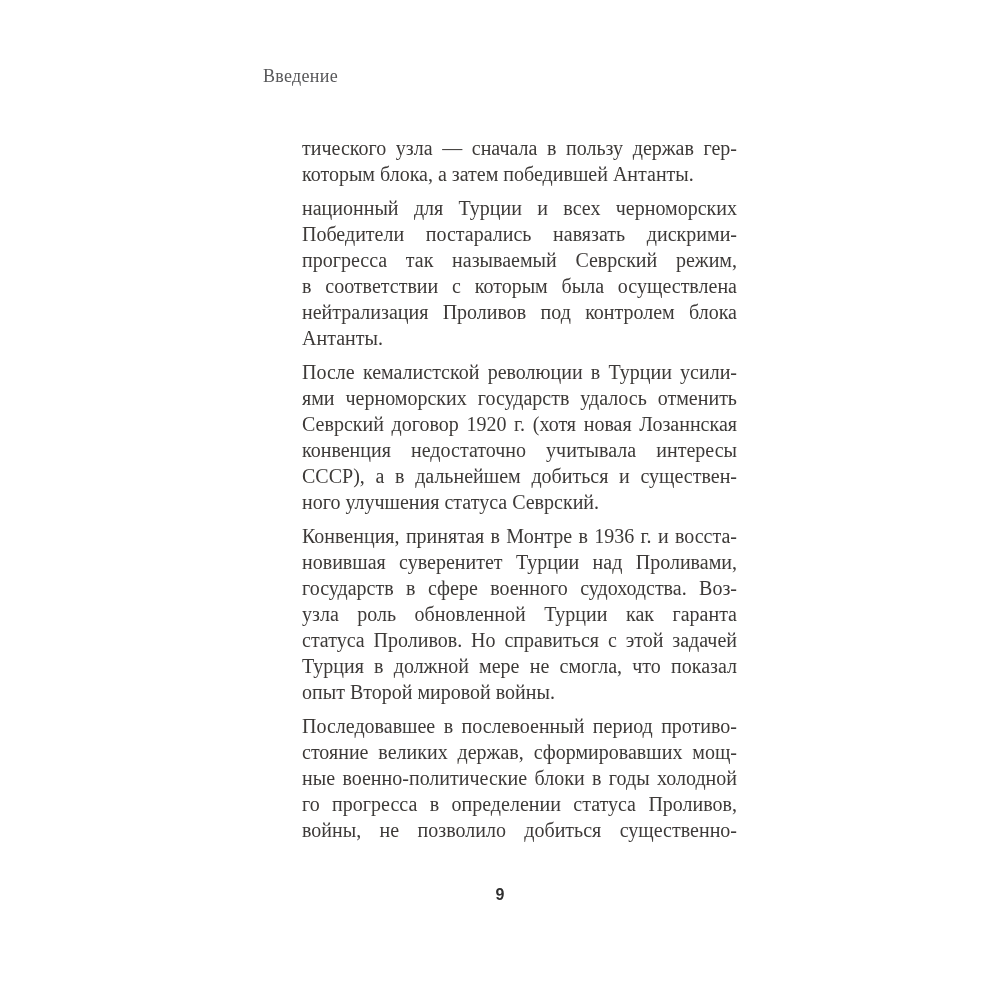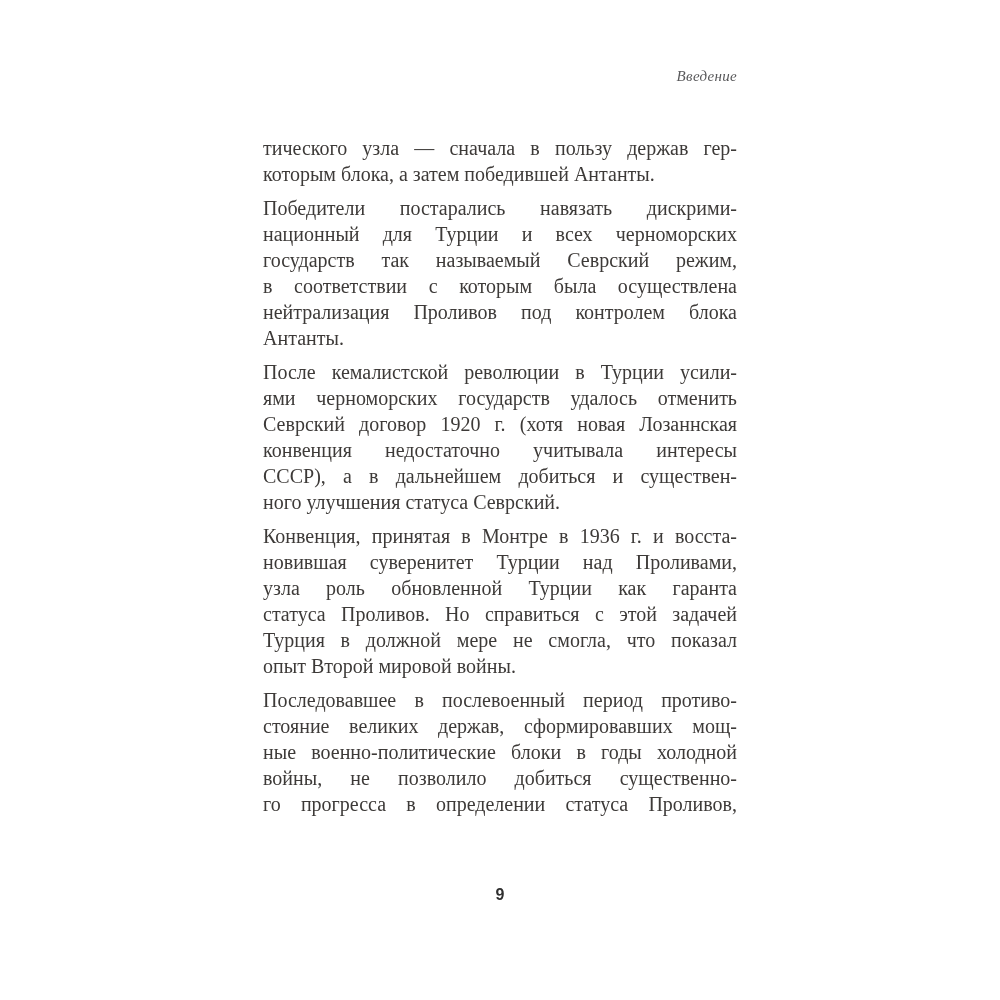--- a/index.html
+++ b/index.html
@@ -21,9 +21,8 @@
     position: relative;
   }
   .running-head {
-    text-align: right;
-    font-style: italic;
-    font-size: 15px;
+    text-align: left;
+    font-size: 18px;
     line-height: 24px;
     color: #58585a;
     letter-spacing: 0.3px;

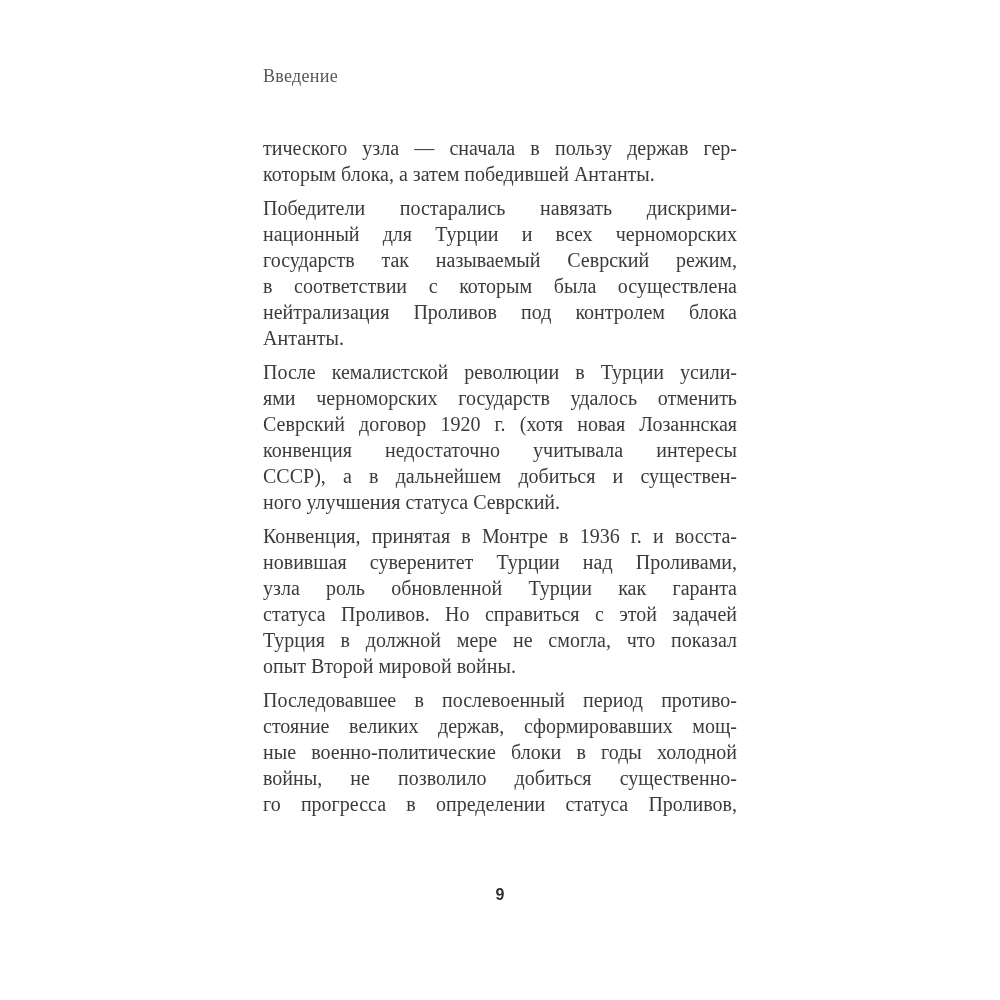--- a/index.html
+++ b/index.html
@@ -41,6 +41,7 @@
     display: block;
     text-align: justify;
     text-align-last: justify;
+    margin-left: 39px;
   }
   .line.last {
     text-align-last: left;

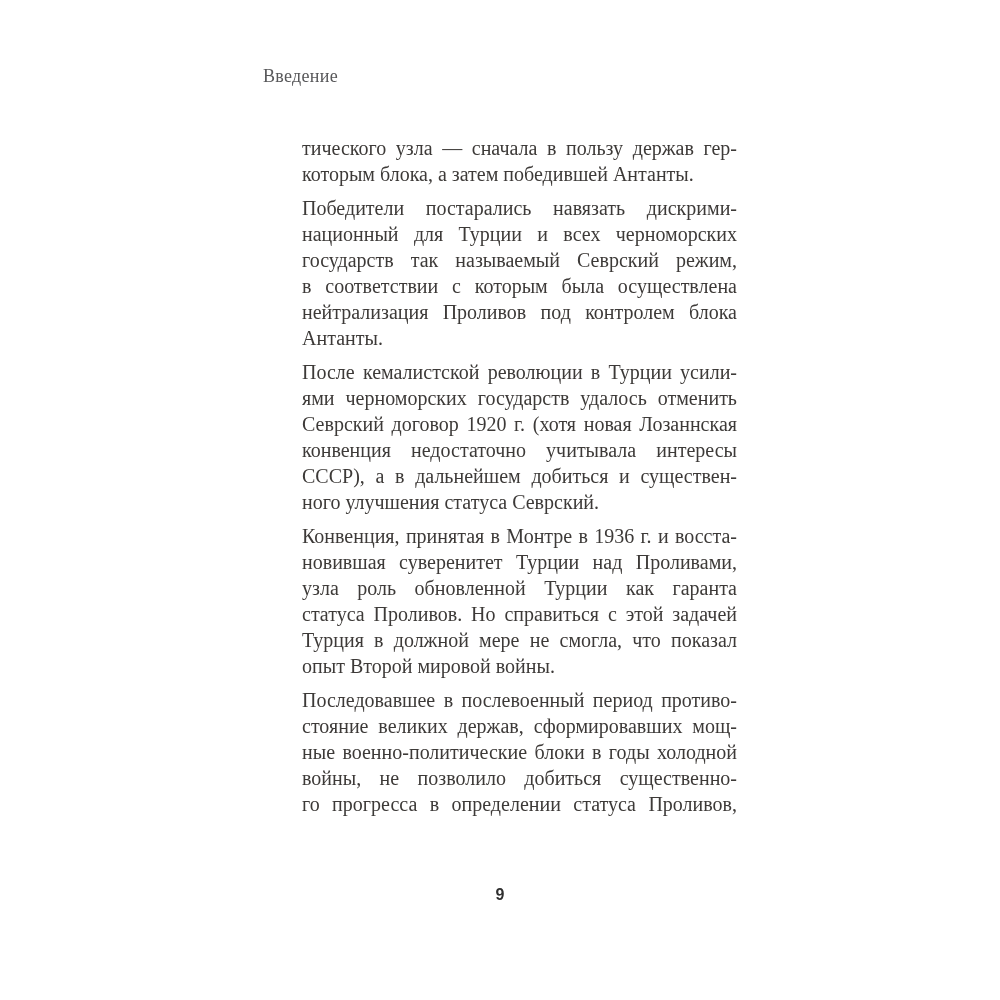--- a/index.html
+++ b/index.html
@@ -73,8 +73,8 @@
     </p>
 
     <p class="para">
+      <span class="line">национный для Турции и всех черноморских</span>
       <span class="line">Победители постарались навязать дискрими-</span>
-      <span class="line">национный для Турции и всех черноморских</span>
       <span class="line">государств так называемый Севрский режим,</span>
       <span class="line">в соответствии с которым была осуществлена</span>
       <span class="line">нейтрализация Проливов под контролем блока</span>

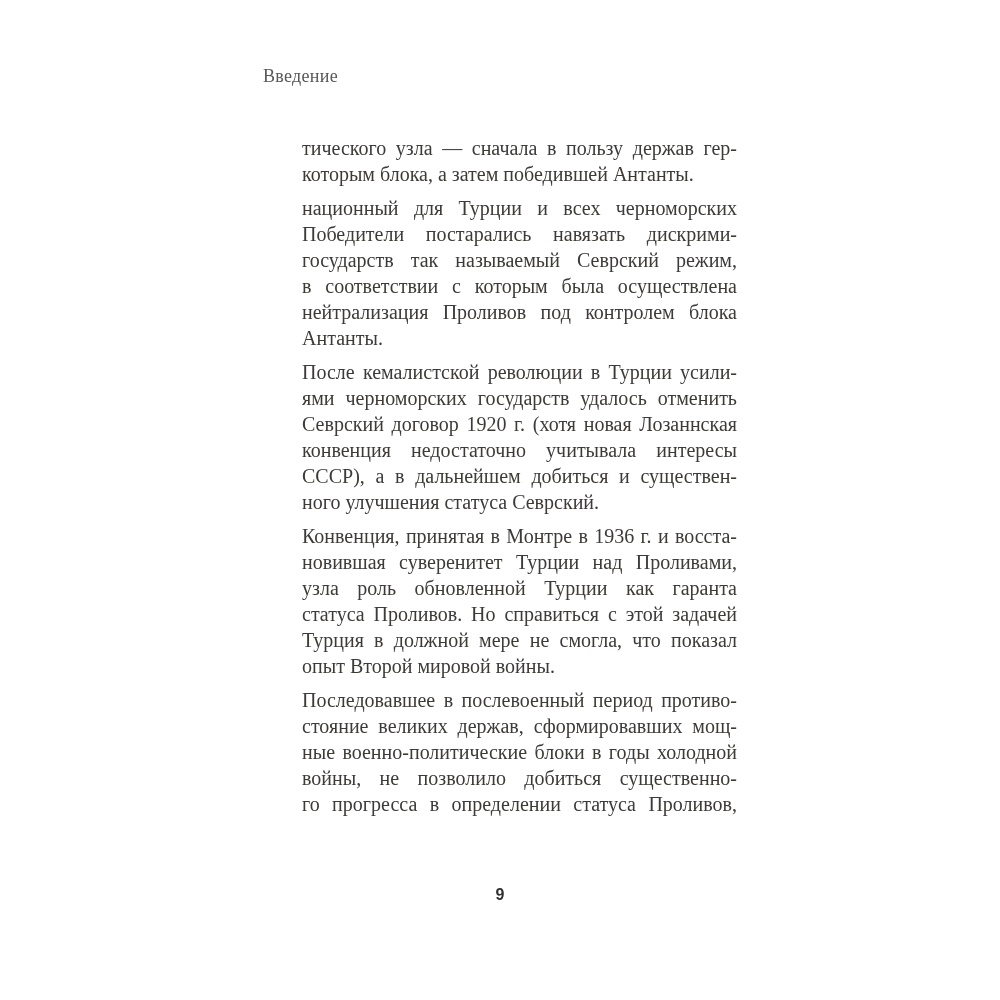--- a/index.html
+++ b/index.html
@@ -75,7 +75,7 @@
     <p class="para">
       <span class="line">национный для Турции и всех черноморских</span>
       <span class="line">Победители постарались навязать дискрими-</span>
-      <span class="line">государств так называемый Севрский режим,</span>
+      <span class="line">прогресса так называемый Севрский режим,</span>
       <span class="line">в соответствии с которым была осуществлена</span>
       <span class="line">нейтрализация Проливов под контролем блока</span>
       <span class="line last">Антанты.</span>

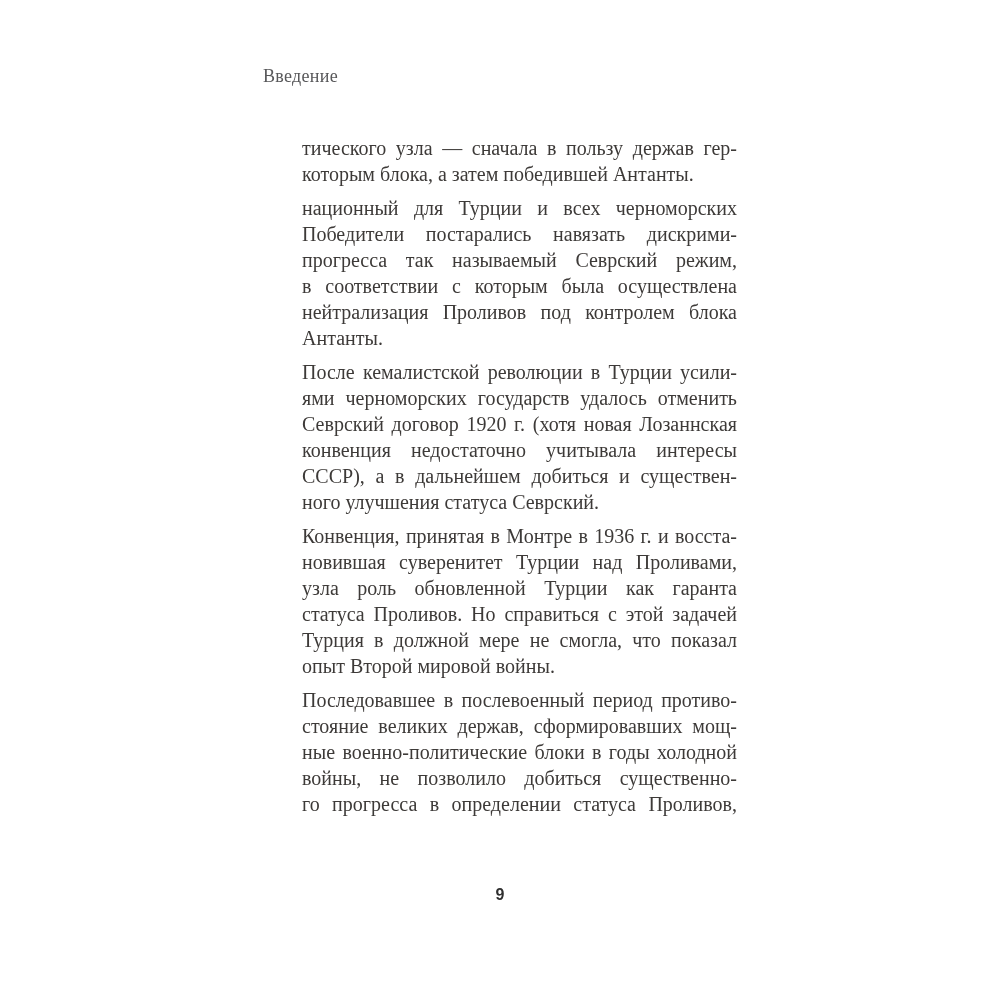--- a/index.html
+++ b/index.html
@@ -93,6 +93,7 @@
     <p class="para">
       <span class="line">Конвенция, принятая в Монтре в 1936 г. и восста-</span>
       <span class="line">новившая суверенитет Турции над Проливами,</span>
+      <span class="line">государств в сфере военного судоходства. Воз-</span>
       <span class="line">узла роль обновленной Турции как гаранта</span>
       <span class="line">статуса Проливов. Но справиться с этой задачей</span>
       <span class="line">Турция в должной мере не смогла, что показал</span>

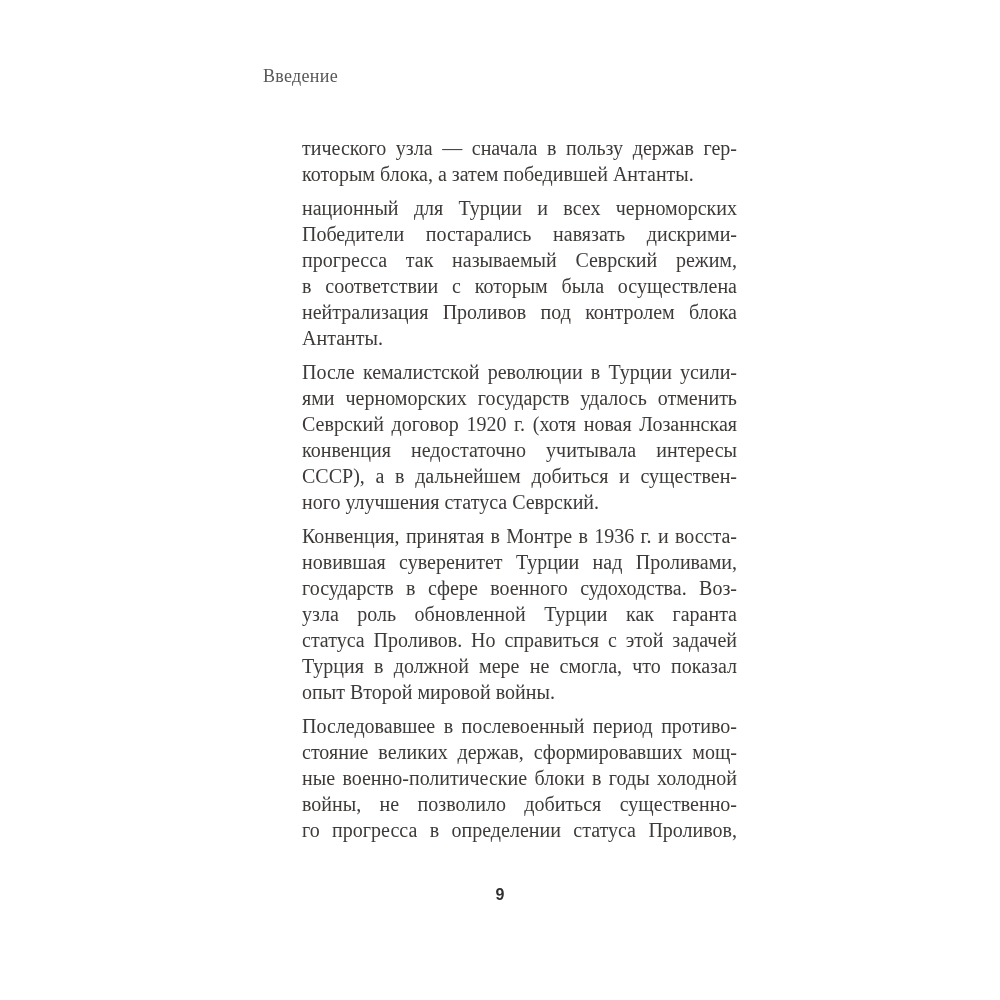--- a/index.html
+++ b/index.html
@@ -104,8 +104,8 @@
       <span class="line">Последовавшее в послевоенный период противо-</span>
       <span class="line">стояние великих держав, сформировавших мощ-</span>
       <span class="line">ные военно-политические блоки в годы холодной</span>
+      <span class="line">го прогресса в определении статуса Проливов,</span>
       <span class="line">войны, не позволило добиться существенно-</span>
-      <span class="line">го прогресса в определении статуса Проливов,</span>
     </p>
 
   </main>

